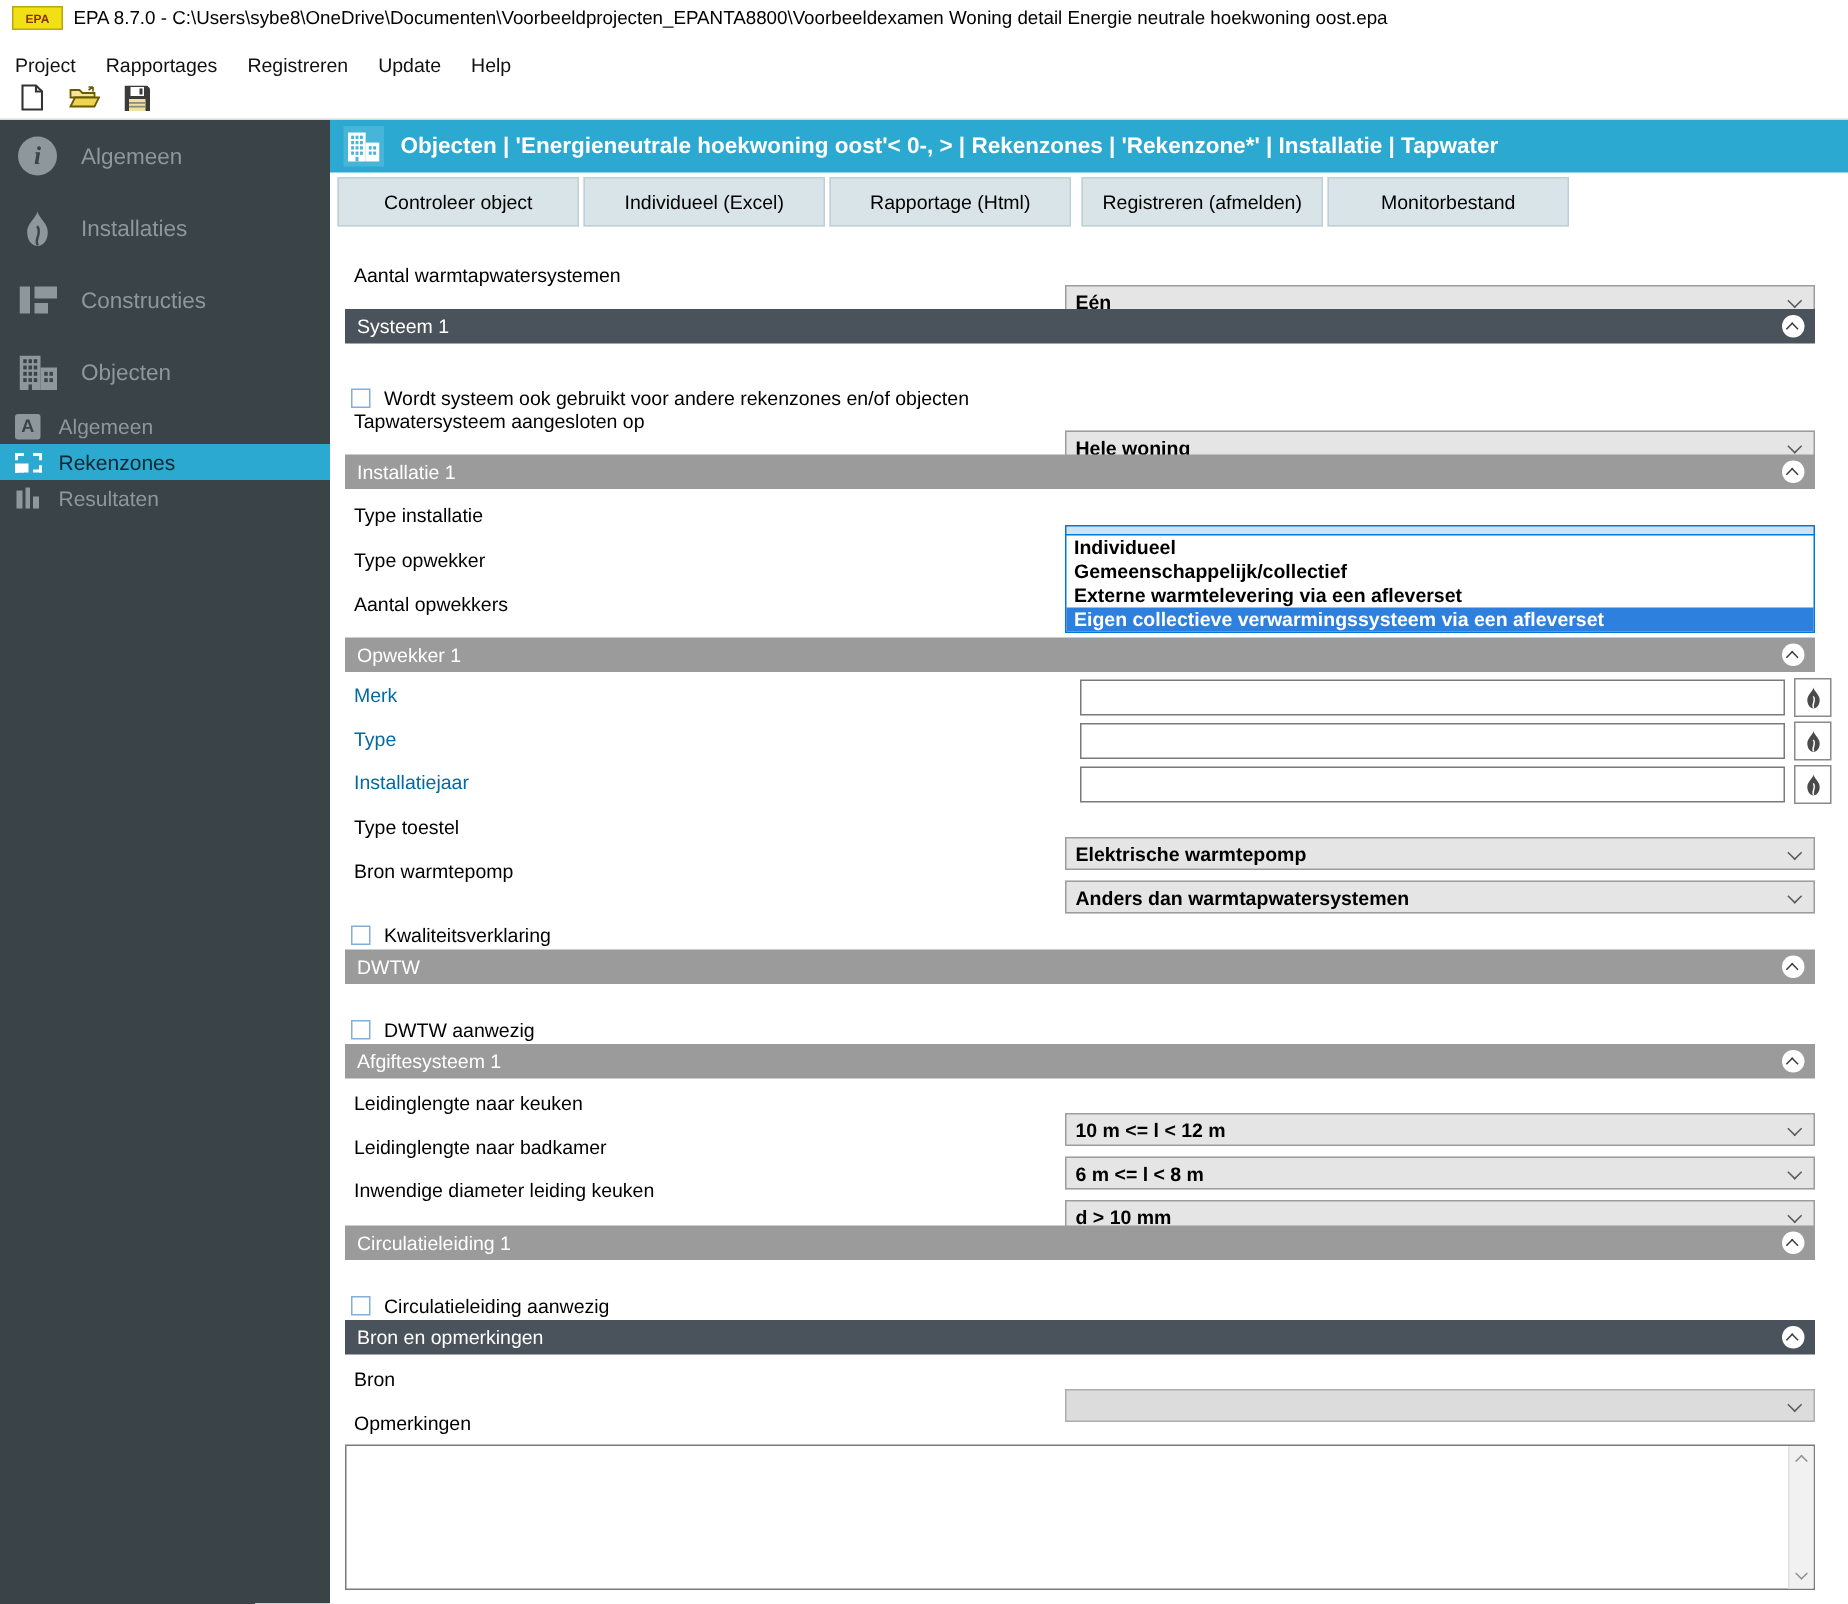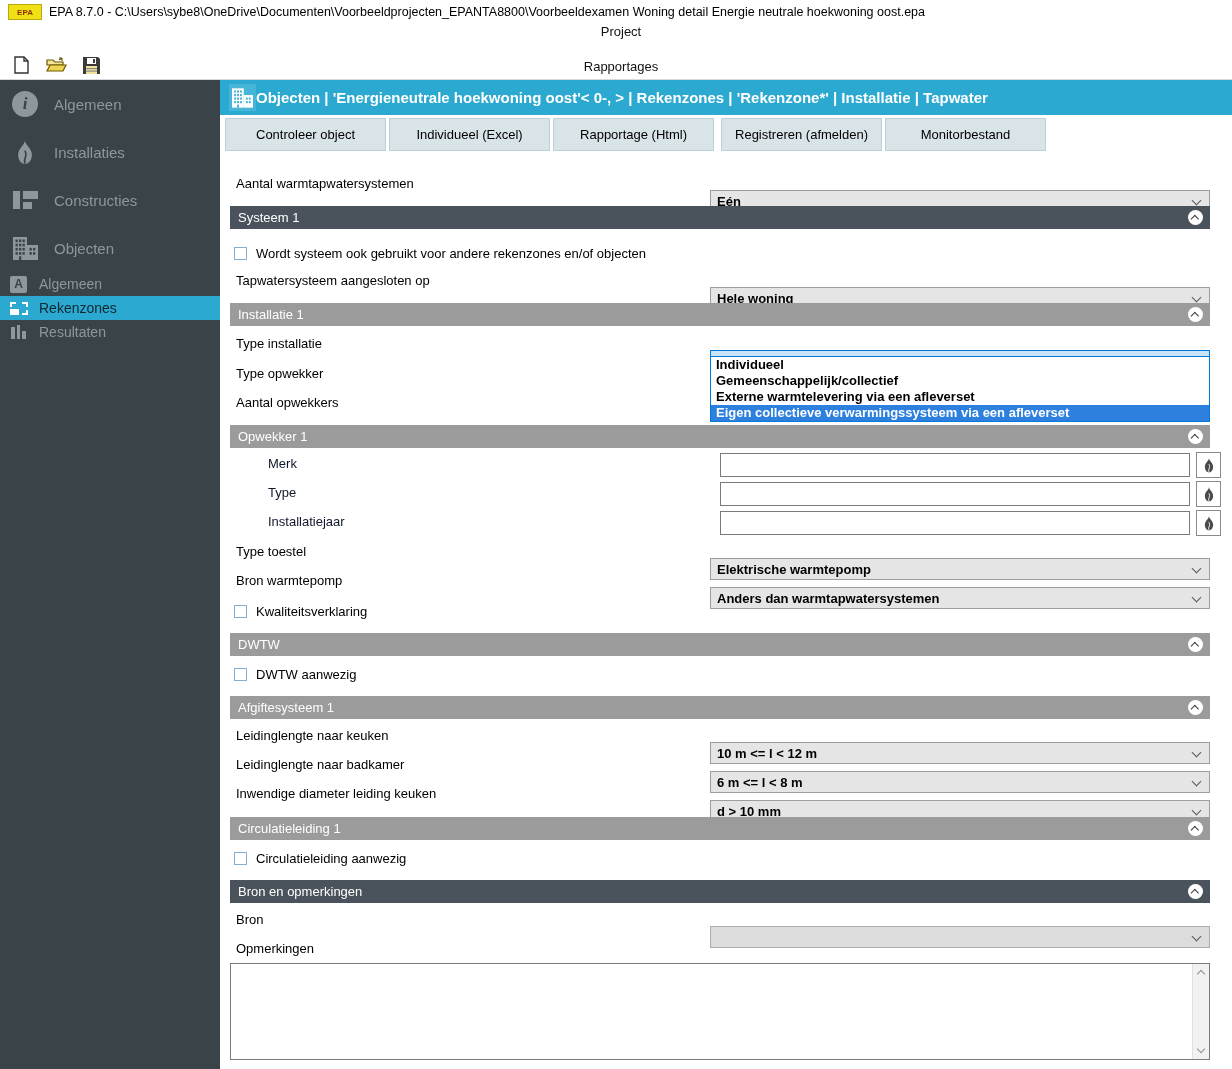--- a/index.html
+++ b/index.html
@@ -9,7 +9,7 @@
   .titlebar { height:24px; display:flex; align-items:center; gap:7px; padding-left:8px; background:#fff; }
   .appicon { width:34px; height:16px; background:#F2E017; border:1px solid #b7a80e; color:#8a2f00; font-size:8px; font-weight:bold; display:flex; align-items:center; justify-content:center; letter-spacing:0; }
   .titletext { font-size:12.5px; color:#000; }
-  .menubar { height:27px; display:flex; align-items:center; gap:20px; padding-left:10px; font-size:13px; color:#111;flex-direction:column; }
+  .menubar { height:27px; display:flex; align-items:flex-end; gap:20px; padding-left:10px; font-size:13px; color:#111; }
   .menubar span { cursor:default; }
   .toolbar { height:29px; display:flex; align-items:center; gap:13px; padding-left:10px; border-bottom:1px solid #d9d9d9; }
   .tbtn { width:22px; height:20px; display:flex; align-items:center; justify-content:center; }

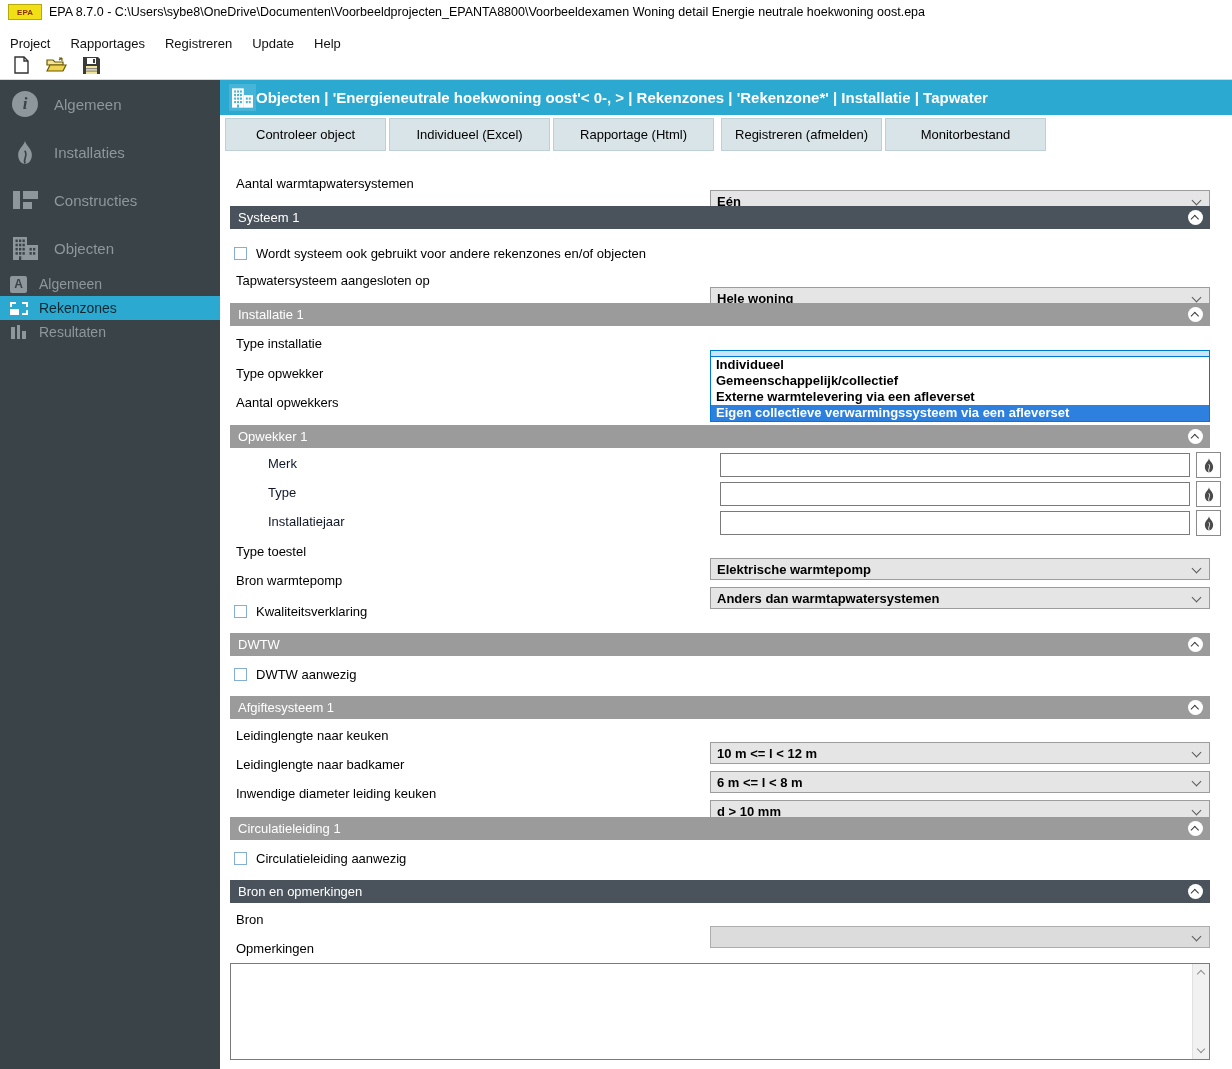--- a/index.html
+++ b/index.html
@@ -33,7 +33,7 @@
   .bars i { display:block; width:3.5px; background:#8D979C; }
 
   
-  .pagehead { position:absolute; top:0; left:0; width:1012px; height:35px; background:#2BA9D1; display:flex; align-items:center; padding-left:9px; }
+  .pagehead { position:absolute; top:0; left:0; width:1012px; height:35px; background:#2BA9D1; display:flex; align-items:center; gap:11px; padding-left:9px; }
   .pagehead .iconbox { width:27px; height:27px; background:#47B5D8; display:flex; align-items:center; justify-content:center; }
   .pagehead .crumb { color:#fff; font-size:15px; font-weight:bold; }
   .actions { position:absolute; top:38px; left:5px; display:flex; }

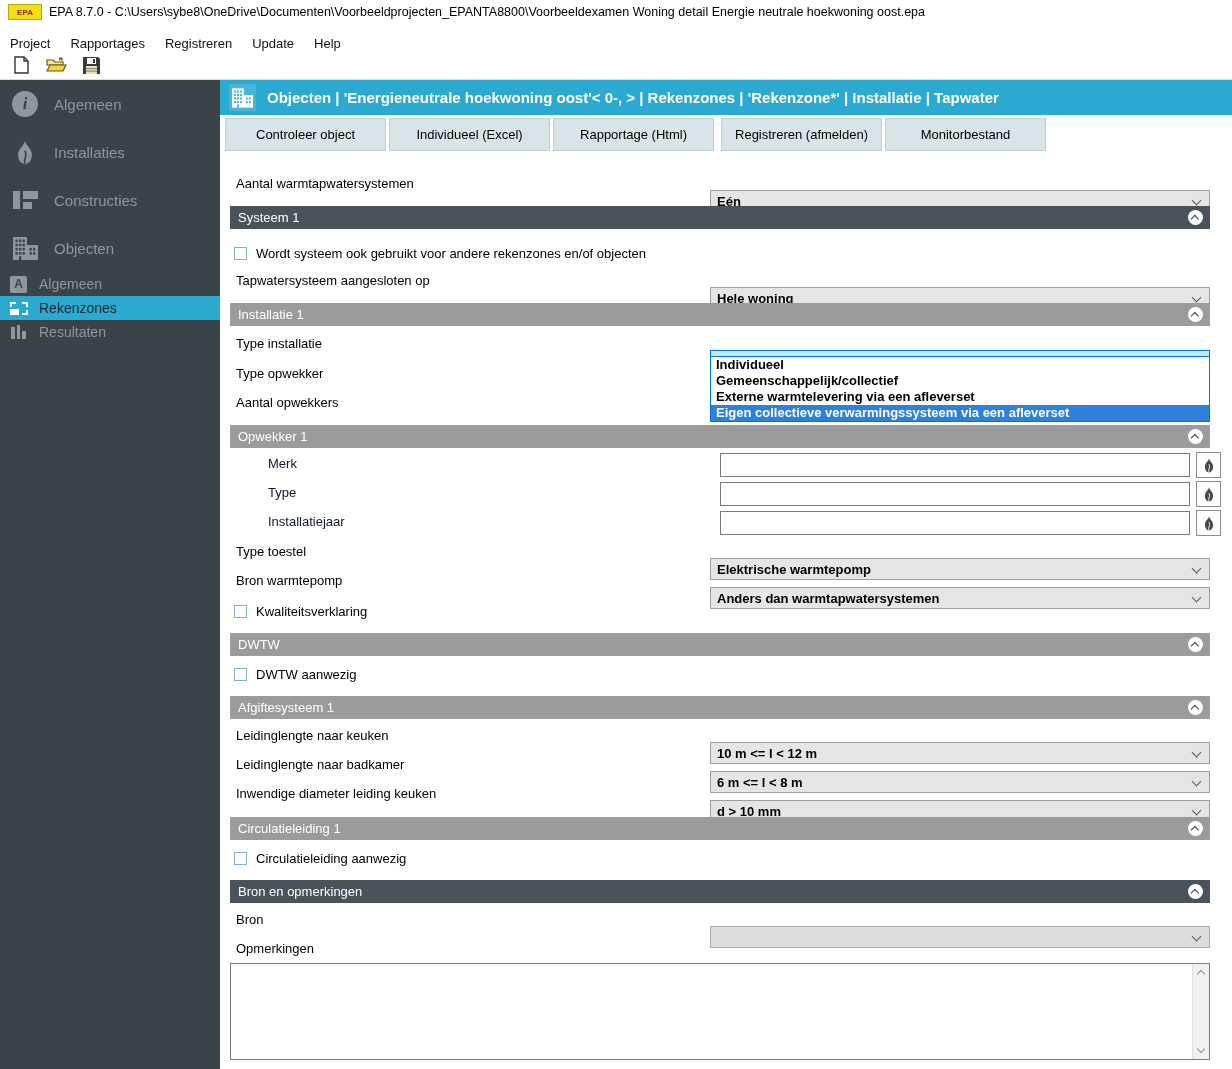--- a/index.html
+++ b/index.html
@@ -56,7 +56,7 @@
   .sect.light { background:#9B9B9B; }
   .collapse { position:absolute; right:7px; top:4px; width:15px; height:15px; border-radius:50%; background:#fff; }
   .collapse::after { content:""; position:absolute; left:4.4px; top:5.8px; width:4.6px; height:4.6px; border-left:1.7px solid #3a3a3a; border-top:1.7px solid #3a3a3a; transform:rotate(45deg); }
-  .chkrow { position:absolute; left:14px; height:16px; display:flex; align-items:center; gap:9px; }
+  .chkrow { position:absolute; left:14px; height:16px; display:flex; align-items:center; gap:9px;margin-top:12px; }
   .chk { width:13px; height:13px; background:#fff; border:1px solid #84AED6; flex:none; }
   .chklabel { font-size:13px; color:#000; }
   .tinput { position:absolute; left:490px; width:470px; height:24px; border:1px solid #7a7a7a; background:#fff; font-size:13px; padding:0 5px; font-family:"Liberation Sans",sans-serif; }

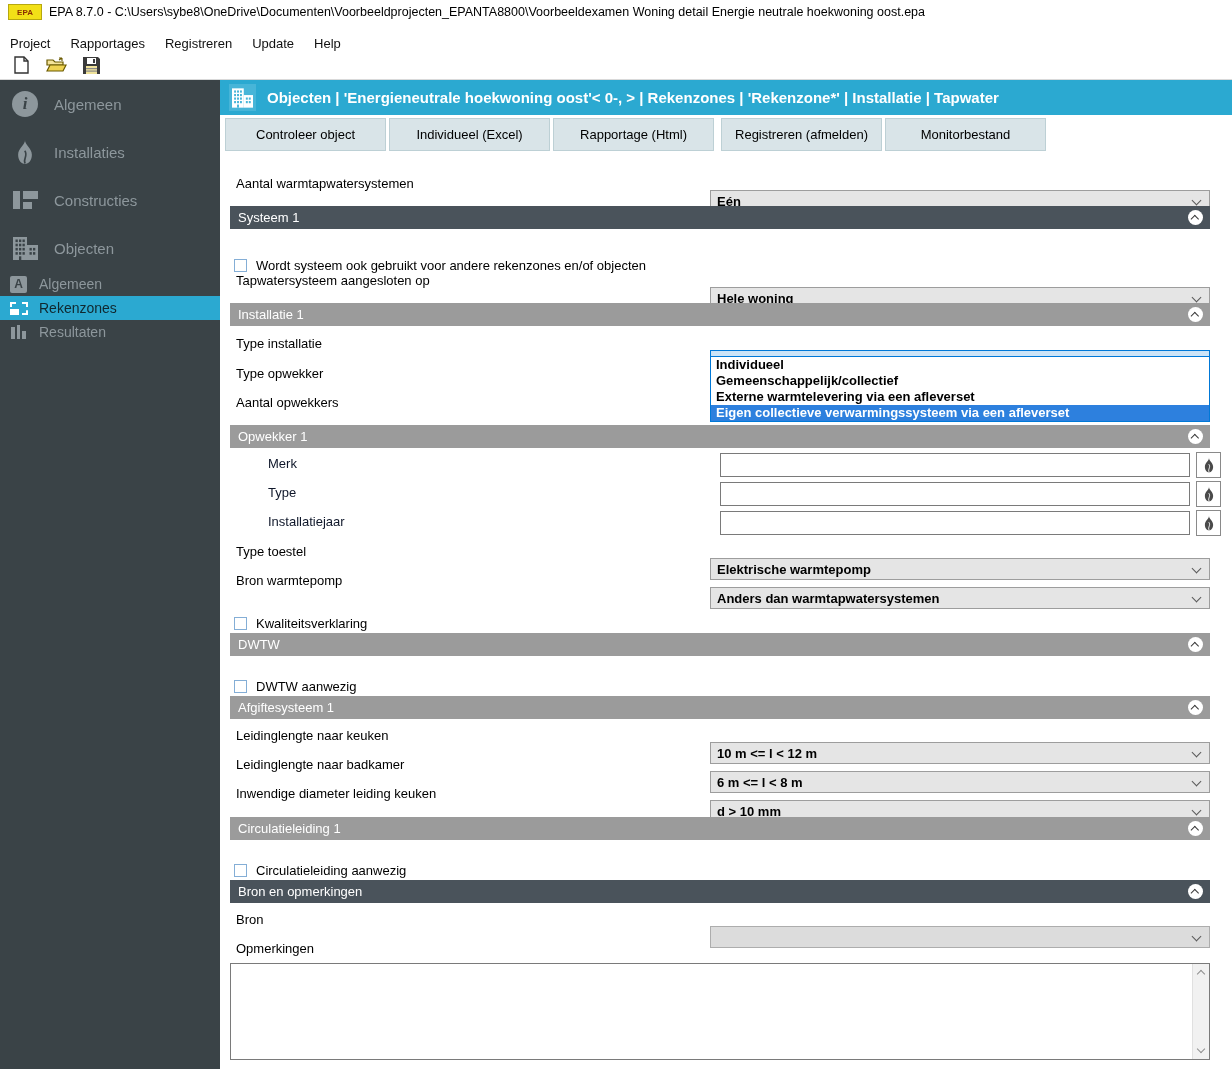--- a/index.html
+++ b/index.html
@@ -43,7 +43,7 @@
   
   .row { position:absolute; left:10px; width:980px; height:22px; }
   .flabel { position:absolute; left:6px; top:0; line-height:22px; font-size:13px; color:#000; }
-  .flabel.dim { color:#0f172a;margin-left:32px; }
+  .flabel.dim { color:#0369a1; }
   .dropdown { position:absolute; left:480px; top:17px; width:500px; height:22px; background:#E5E5E5; border:1px solid #9D9D9D; display:flex; align-items:center; padding-left:6px; font-size:13px; font-weight:bold; color:#000; }
   .dropdown.disabled { background:#DCDCDC; border-color:#ADADAD; }
   .dropdown.open { background:#CCE4F7; border:1px solid #0078D7; }

